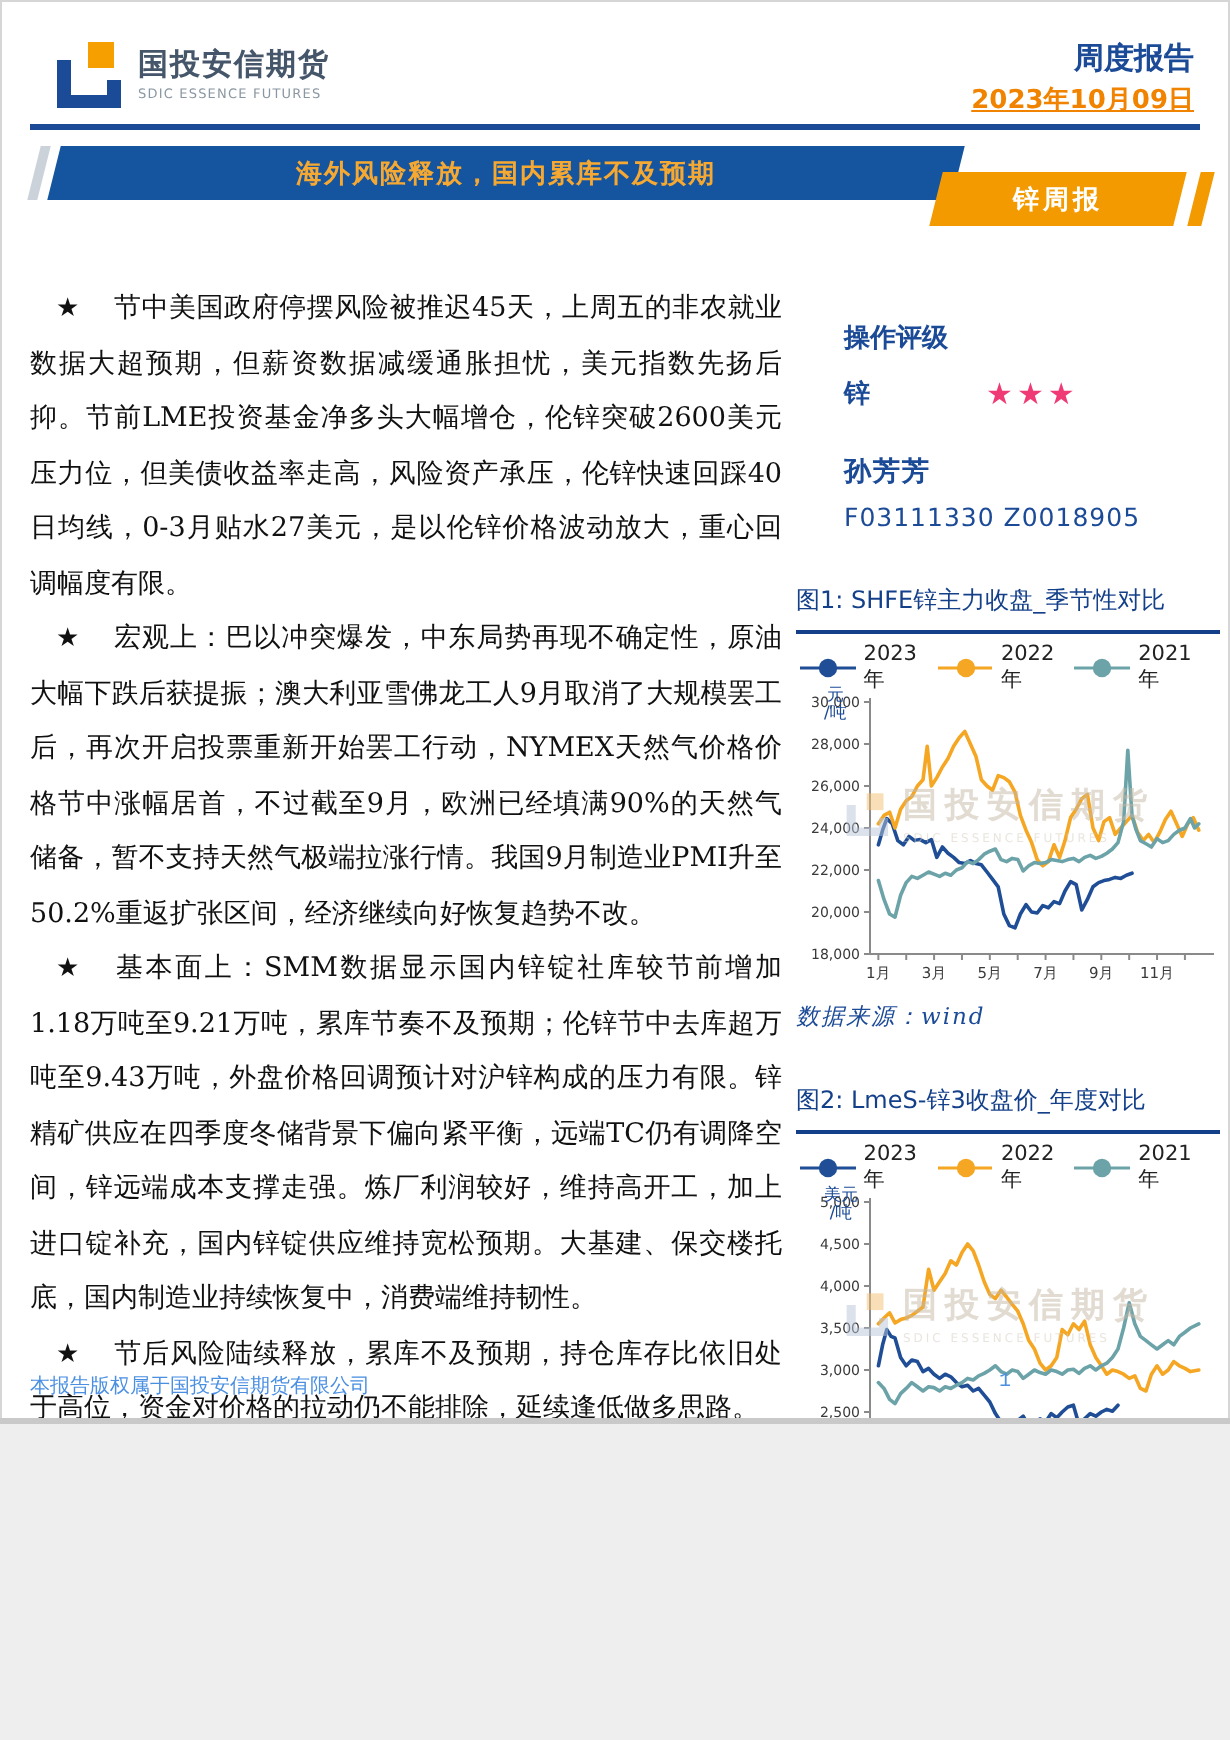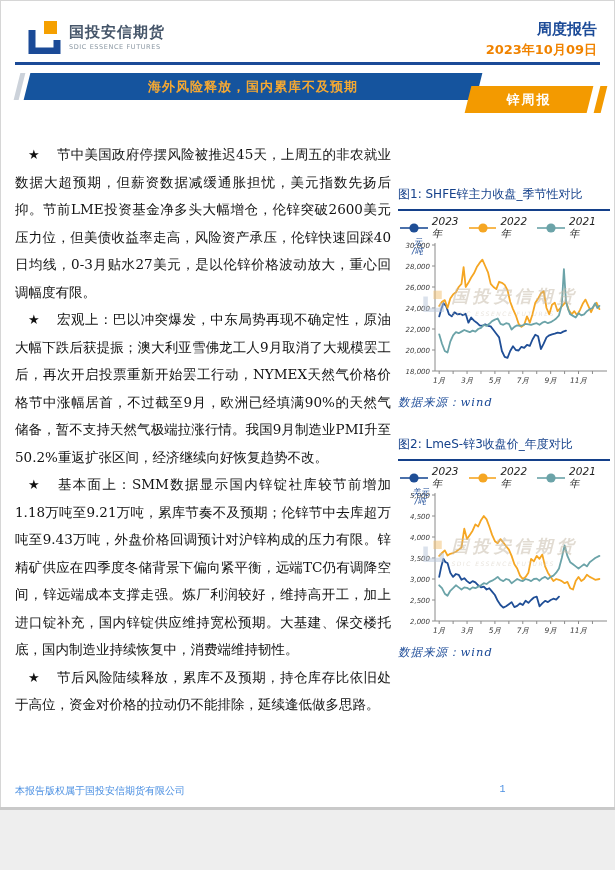--- a/index.html
+++ b/index.html
@@ -5,7 +5,7 @@
   * { margin:0; padding:0; box-sizing:border-box; }
   html,body { background:#eee; }
   .page {
-    position:relative; width:615px; height:810px; margin:0 auto;
+    position:relative; width:615px; height:712px; margin:0 auto;
     background:#fff; box-shadow: inset 0 0 0 1px #d6d6d6;
     font-family:"DejaVu Serif", serif; overflow:hidden;padding-left:38px;
   }

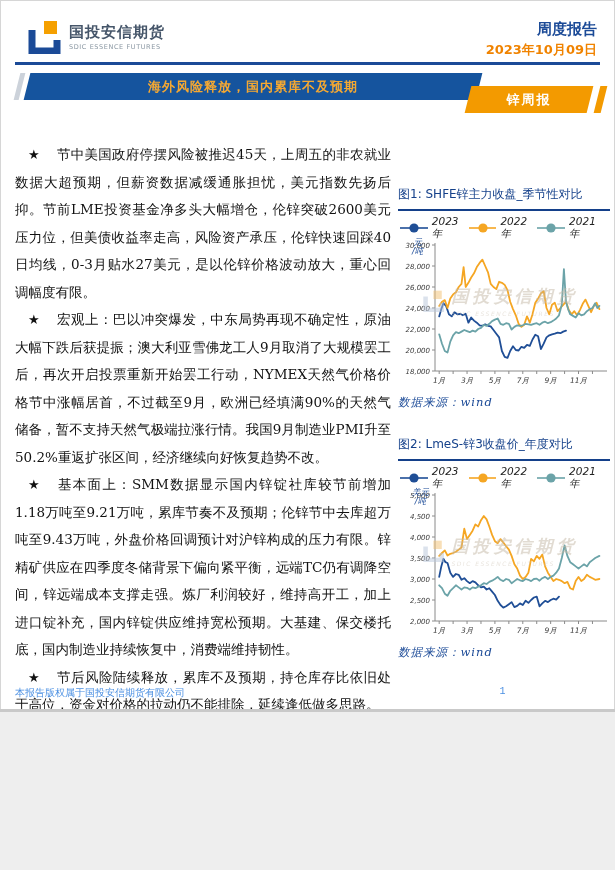--- a/index.html
+++ b/index.html
@@ -16,7 +16,7 @@
   .brand-txt .en { font-family:"DejaVu Sans", sans-serif; font-size:6.5px; color:#8a97a2; letter-spacing:0.6px; margin-top:1px; }
   .hdr-right { text-align:right; }
   .hdr-right .rpt  { font-family:Liberation Mono, monospace; font-weight:bold; font-size:15px; color:#1b4a97; }
-  .hdr-right .date { font-family:"DejaVu Sans", sans-serif; font-weight:bold; font-size:13px; color:#f08300; margin-top:2px; }
+  .hdr-right .date { font-family:"DejaVu Sans", sans-serif; font-weight:bold; font-size:13px; color:#f08300; margin-top:2px;text-decoration:underline; }
   .hdr-rule { position:absolute; top:62px; left:15px; right:15px; height:2.5px; background:#1b4a97; }
   
   .sliver-gray   { position:absolute; top:73px; left:17px; width:5px;  height:27px; background:#ccd2da; transform:skewX(-14deg); }

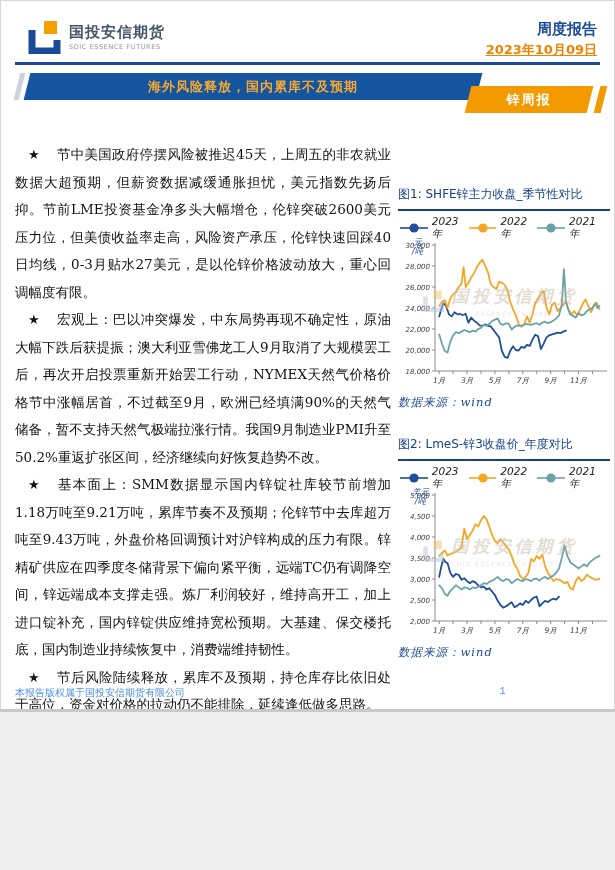--- a/index.html
+++ b/index.html
@@ -99,6 +99,15 @@
   </section>
 
   <aside class="col-right">
+    <div class="rating">
+      <div class="rating-title">操作评级</div>
+      <div class="rating-row">
+        <span class="inst">锌</span>
+        <span class="stars">★★★</span>
+      </div>
+      <div class="analyst">孙芳芳</div>
+      <div class="codes">F03111330 Z0018905</div>
+    </div>
 
     <figure class="fig">
       <figcaption class="fig-title">图1: SHFE锌主力收盘_季节性对比</figcaption>

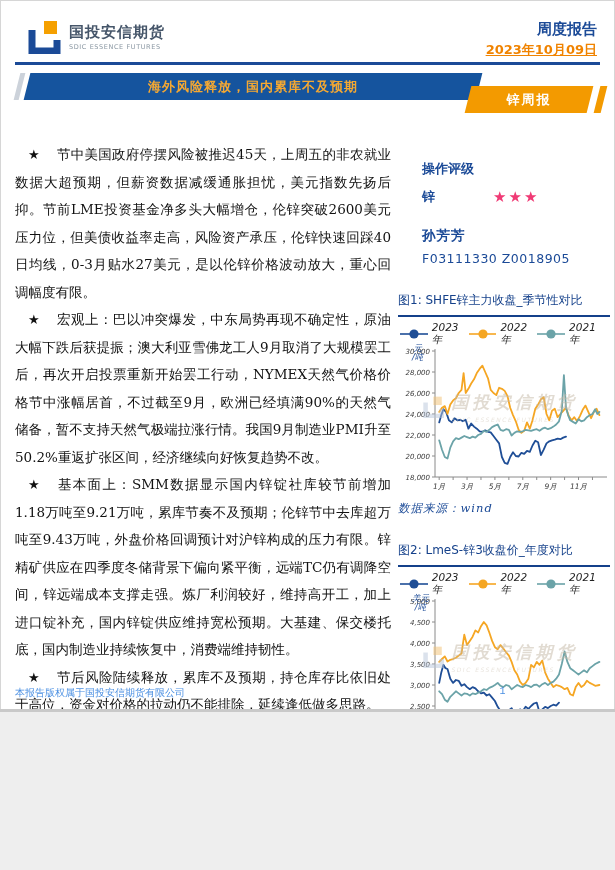--- a/index.html
+++ b/index.html
@@ -42,7 +42,7 @@
   .fig { margin-top:26px; }
   .fig-title { font-family:"DejaVu Sans", sans-serif; font-weight:normal; font-size:12px; color:#14408a;
     padding-bottom:6px; border-bottom:2.5px solid #14408a; }
-  .chart-wrap { position:relative; margin-top:8px;font-style:italic; }
+  .chart-wrap { position:relative; margin-top:8px; }
   .legend { display:flex; justify-content:space-between; padding:0 4px 0 2px; align-items:center; height:18px; }
   .legend .li { display:flex; align-items:center; gap:4px; font-family:"DejaVu Sans", sans-serif; font-size:10.5px; color:#222; }
   .unit { position:absolute; top:19px; left:14px; font-family:"DejaVu Sans", sans-serif; font-size:8.5px; color:#1b4a97; line-height:9px; text-align:center; }

